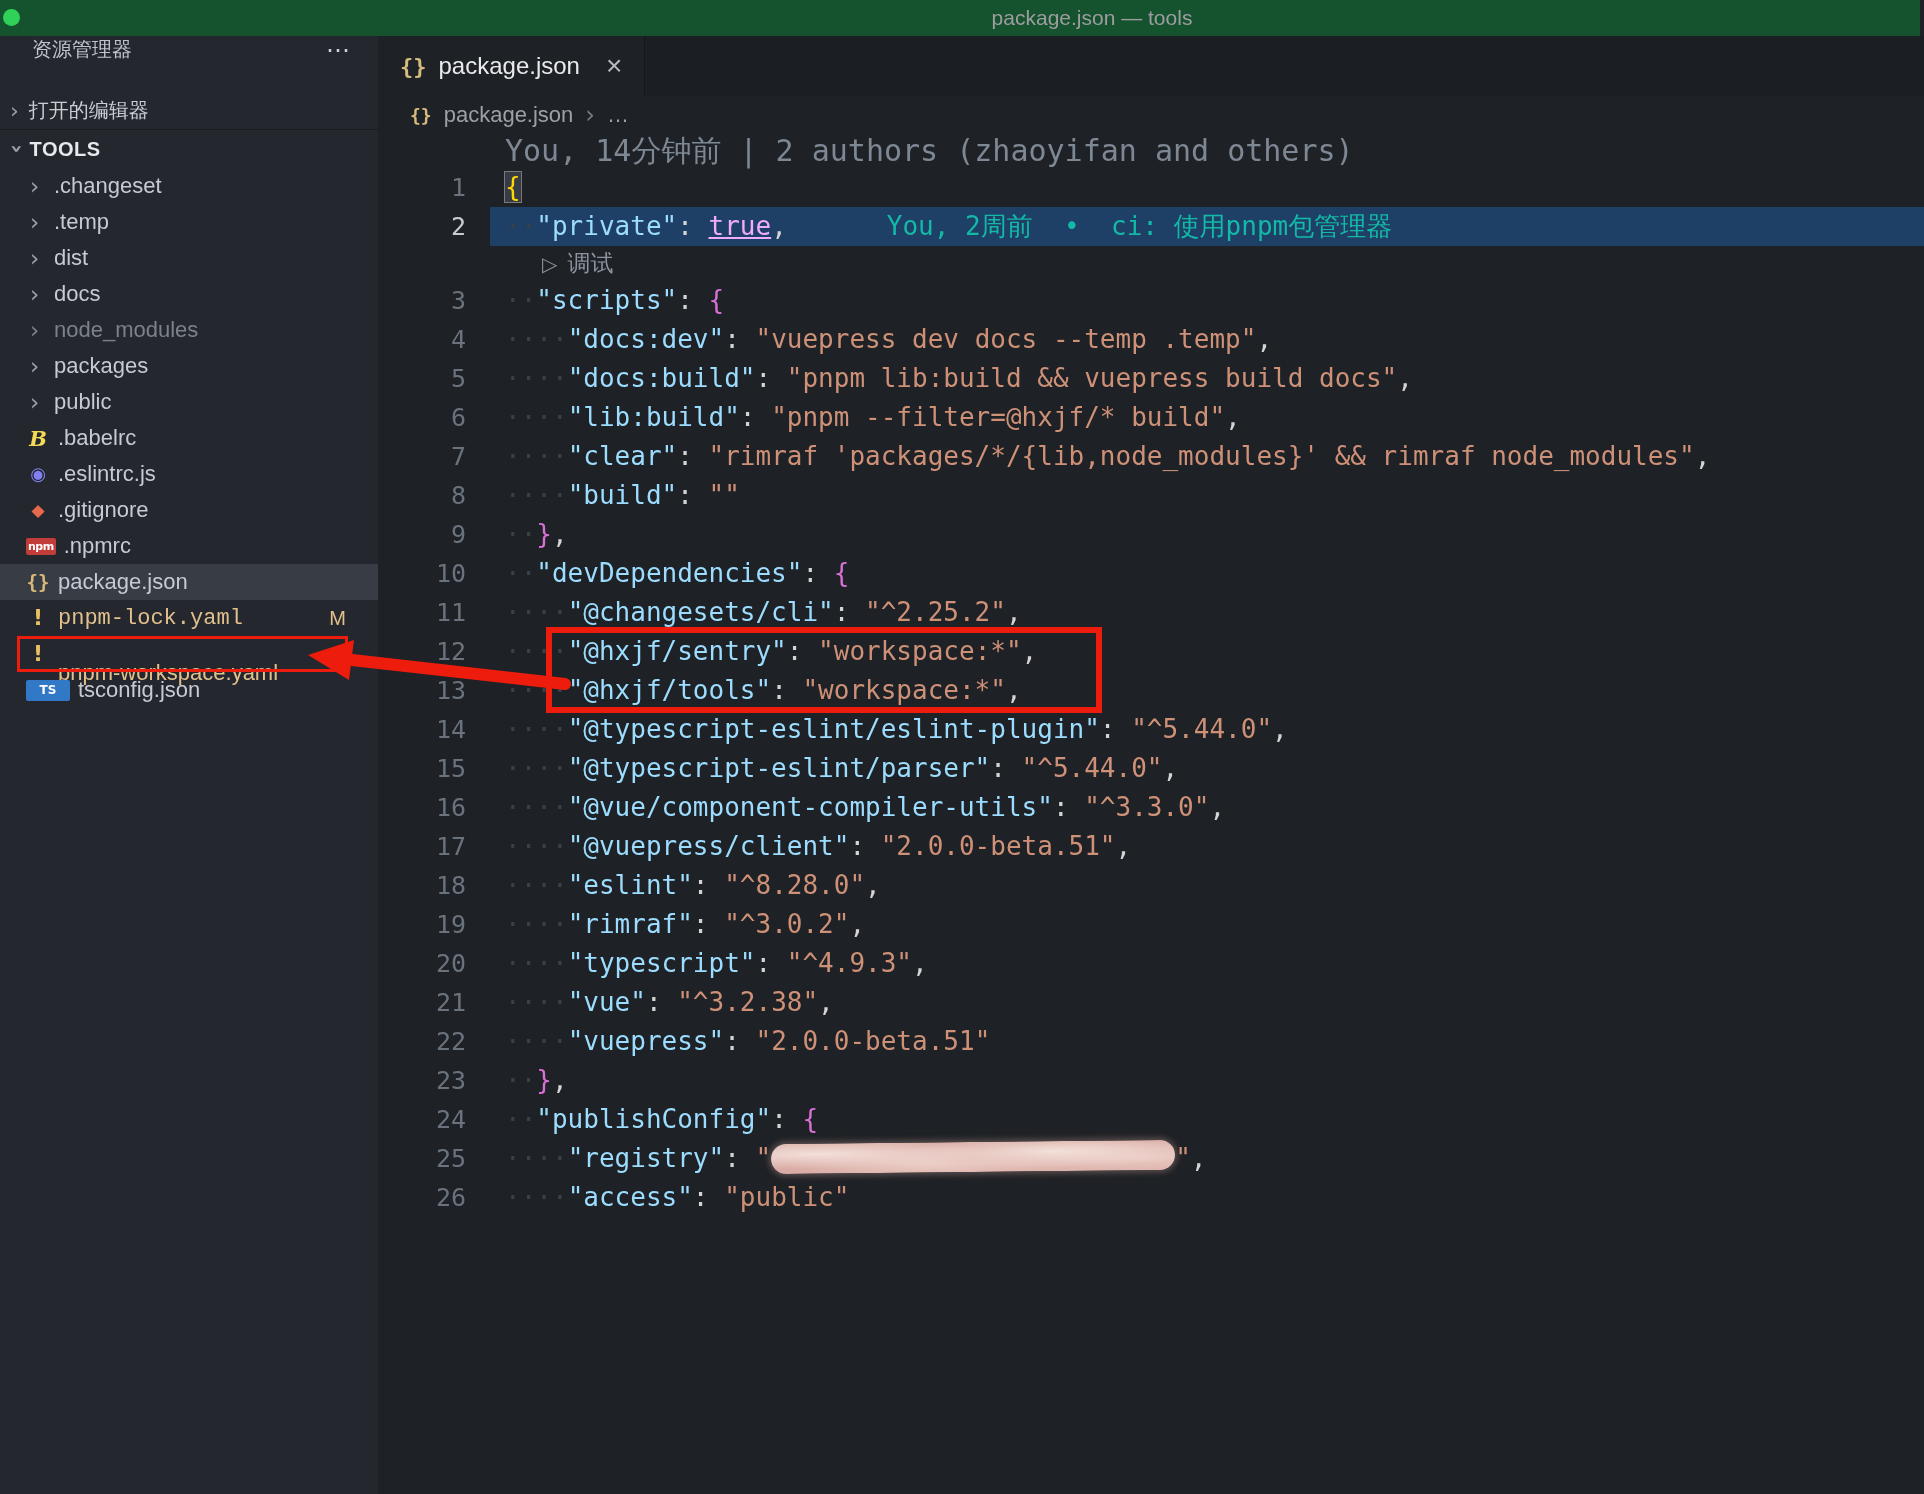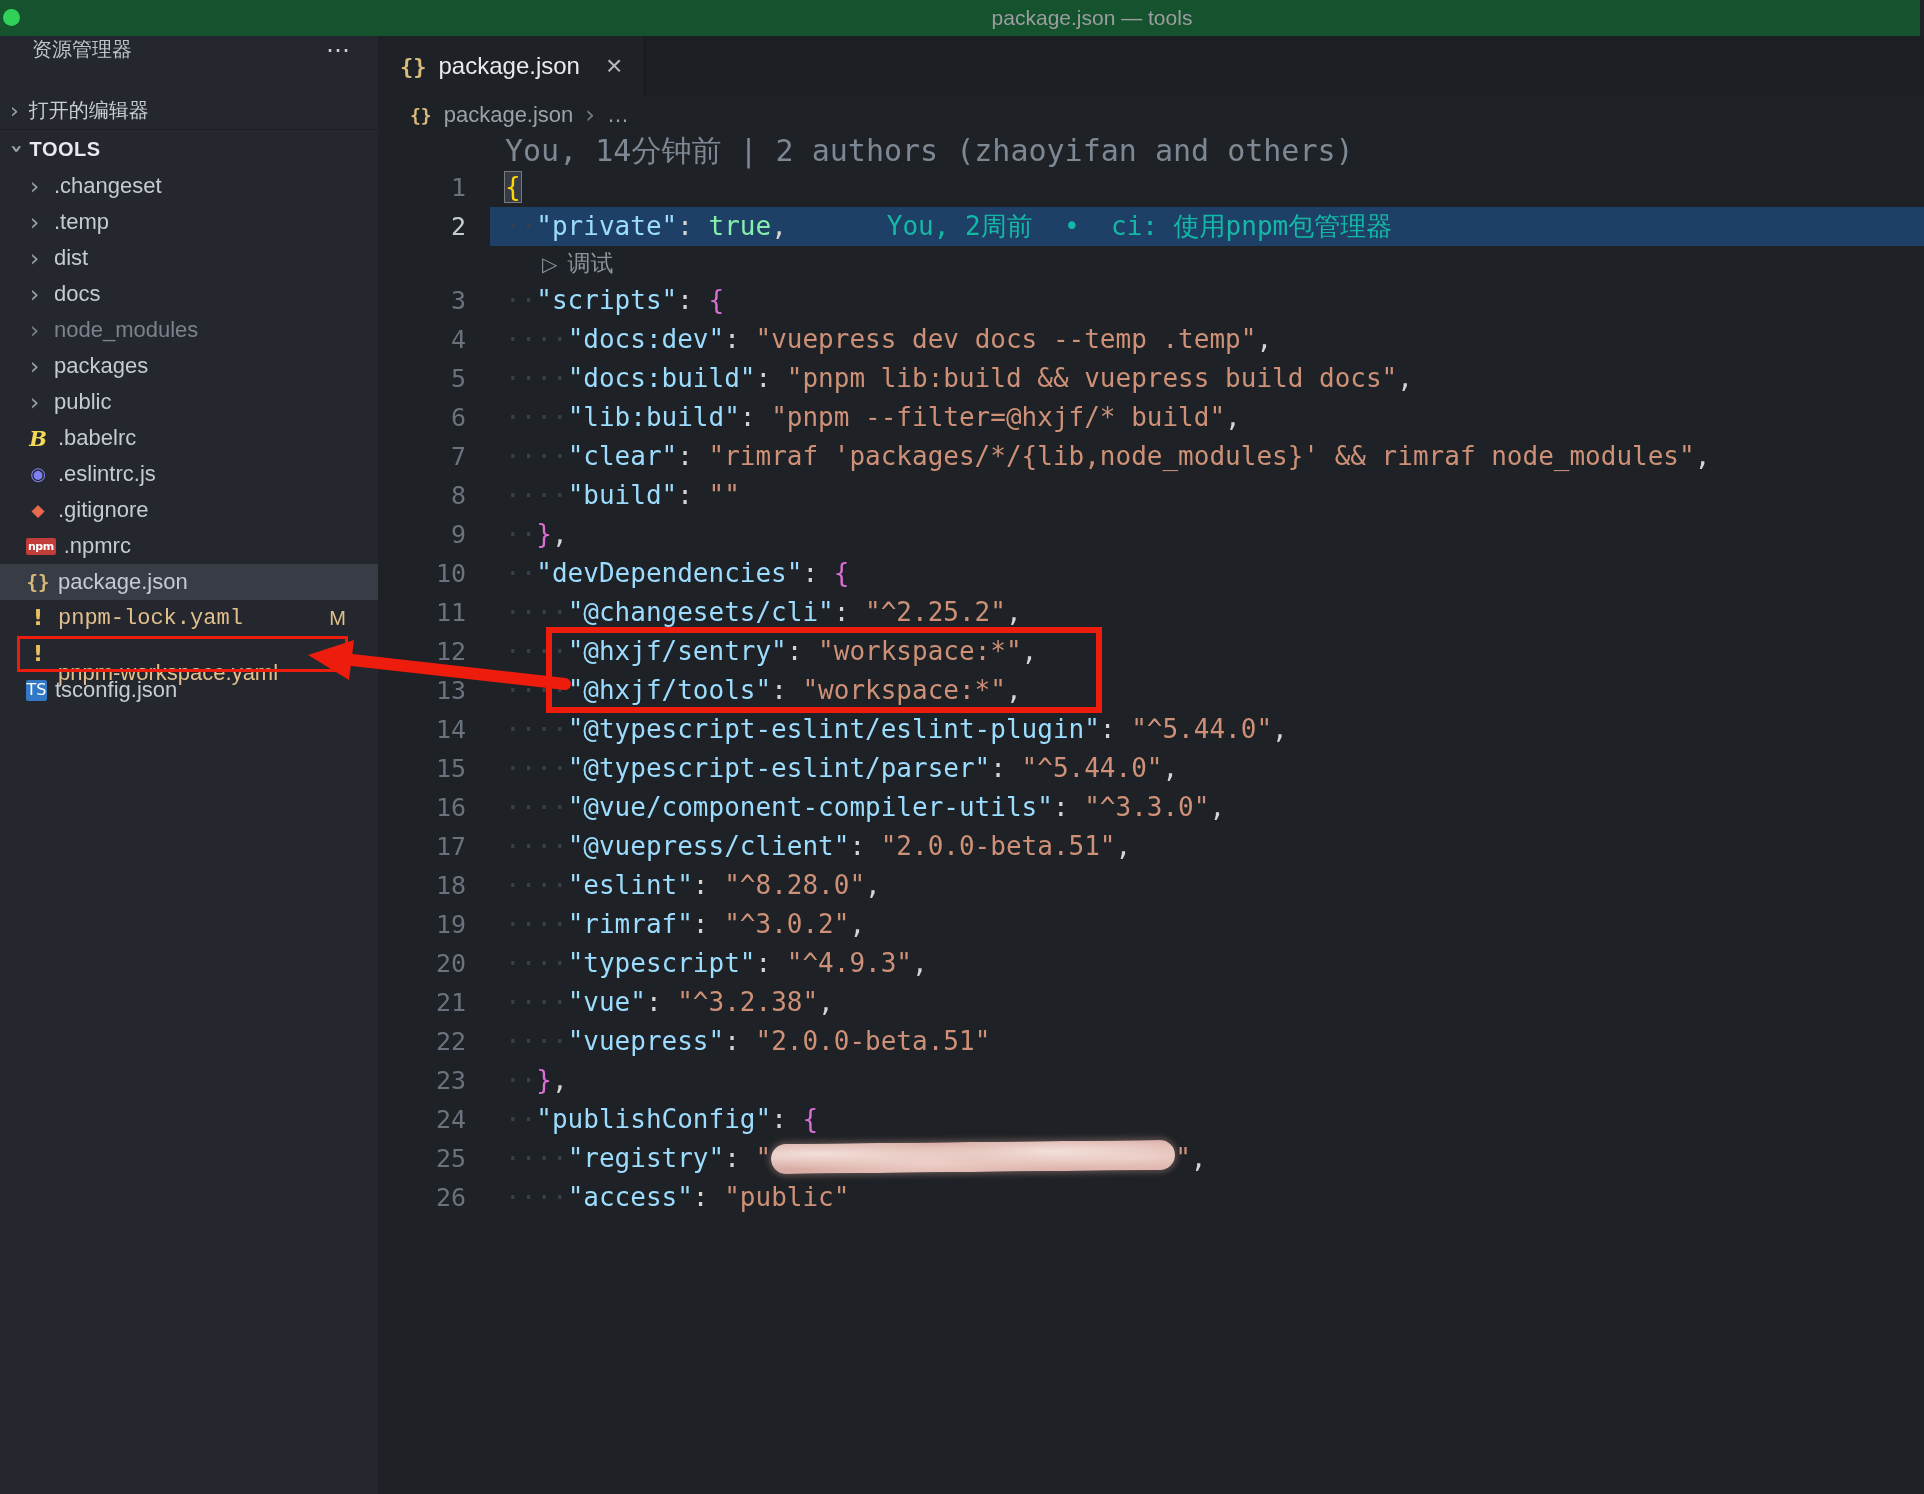--- a/index.html
+++ b/index.html
@@ -79,7 +79,7 @@
 
   .tk-key { color:#9cdcfe; }
   .tk-str { color:#ce9178; }
-  .tk-kw  { color:#86efac; }
+  .tk-kw  { color:#f0abfc;text-decoration:underline; }
   .tk-pn  { color:#d4d4d4; }
   .tk-b1, .tk-b1m { color:#ffd700; }
   .tk-b2  { color:#da70d6; }

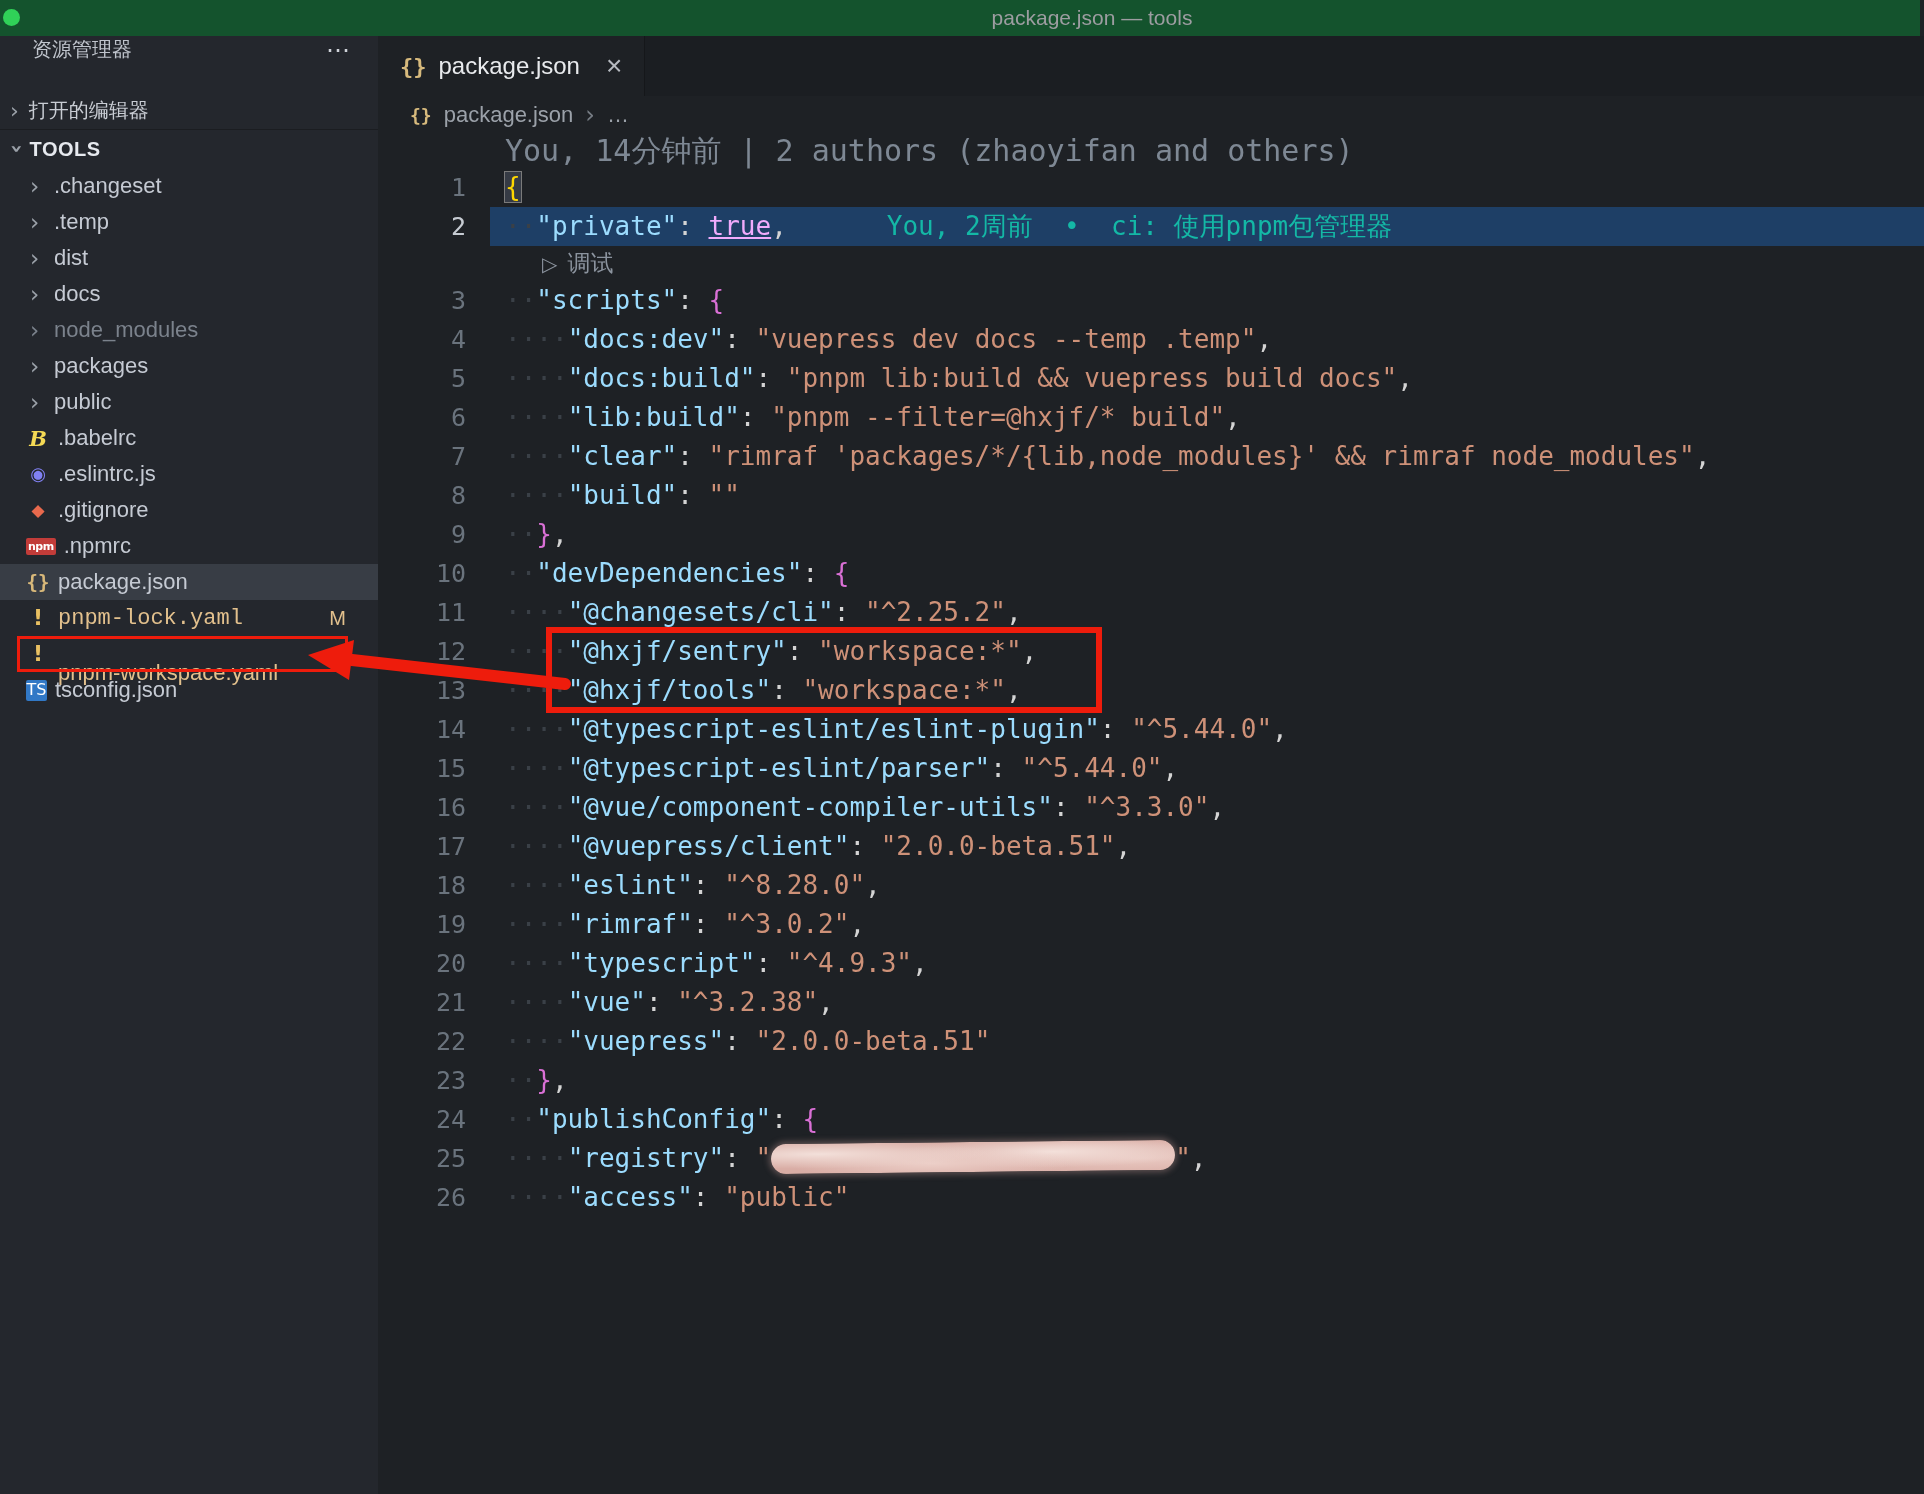--- a/index.html
+++ b/index.html
@@ -45,8 +45,8 @@
             width:auto; padding:3px 2px; border-radius:2px; letter-spacing:-0.5px; }
   .ic-json { color:#d9b97a; font-family:"DejaVu Sans Mono", monospace; font-weight:bold; font-size:19px; }
   .ic-warn { color:#e9c062; font-weight:bold; font-size:22px; }
-  .ic-ts { background:#3178c6; color:#fff; font-size:16px; font-weight:normal;
-           width:21px; height:21px; display:flex; align-items:center; justify-content:center; border-radius:2px; }
+  .ic-ts { background:#3178c6; color:#fff; font-size:12px; font-weight:bold;
+           width:44px; height:21px; display:flex; align-items:center; justify-content:center; border-radius:2px; }
   .sb-label { white-space:nowrap; }
   .sb-badge { margin-left:auto; margin-right:32px; color:#e2c08d; font-size:20px; }
 

